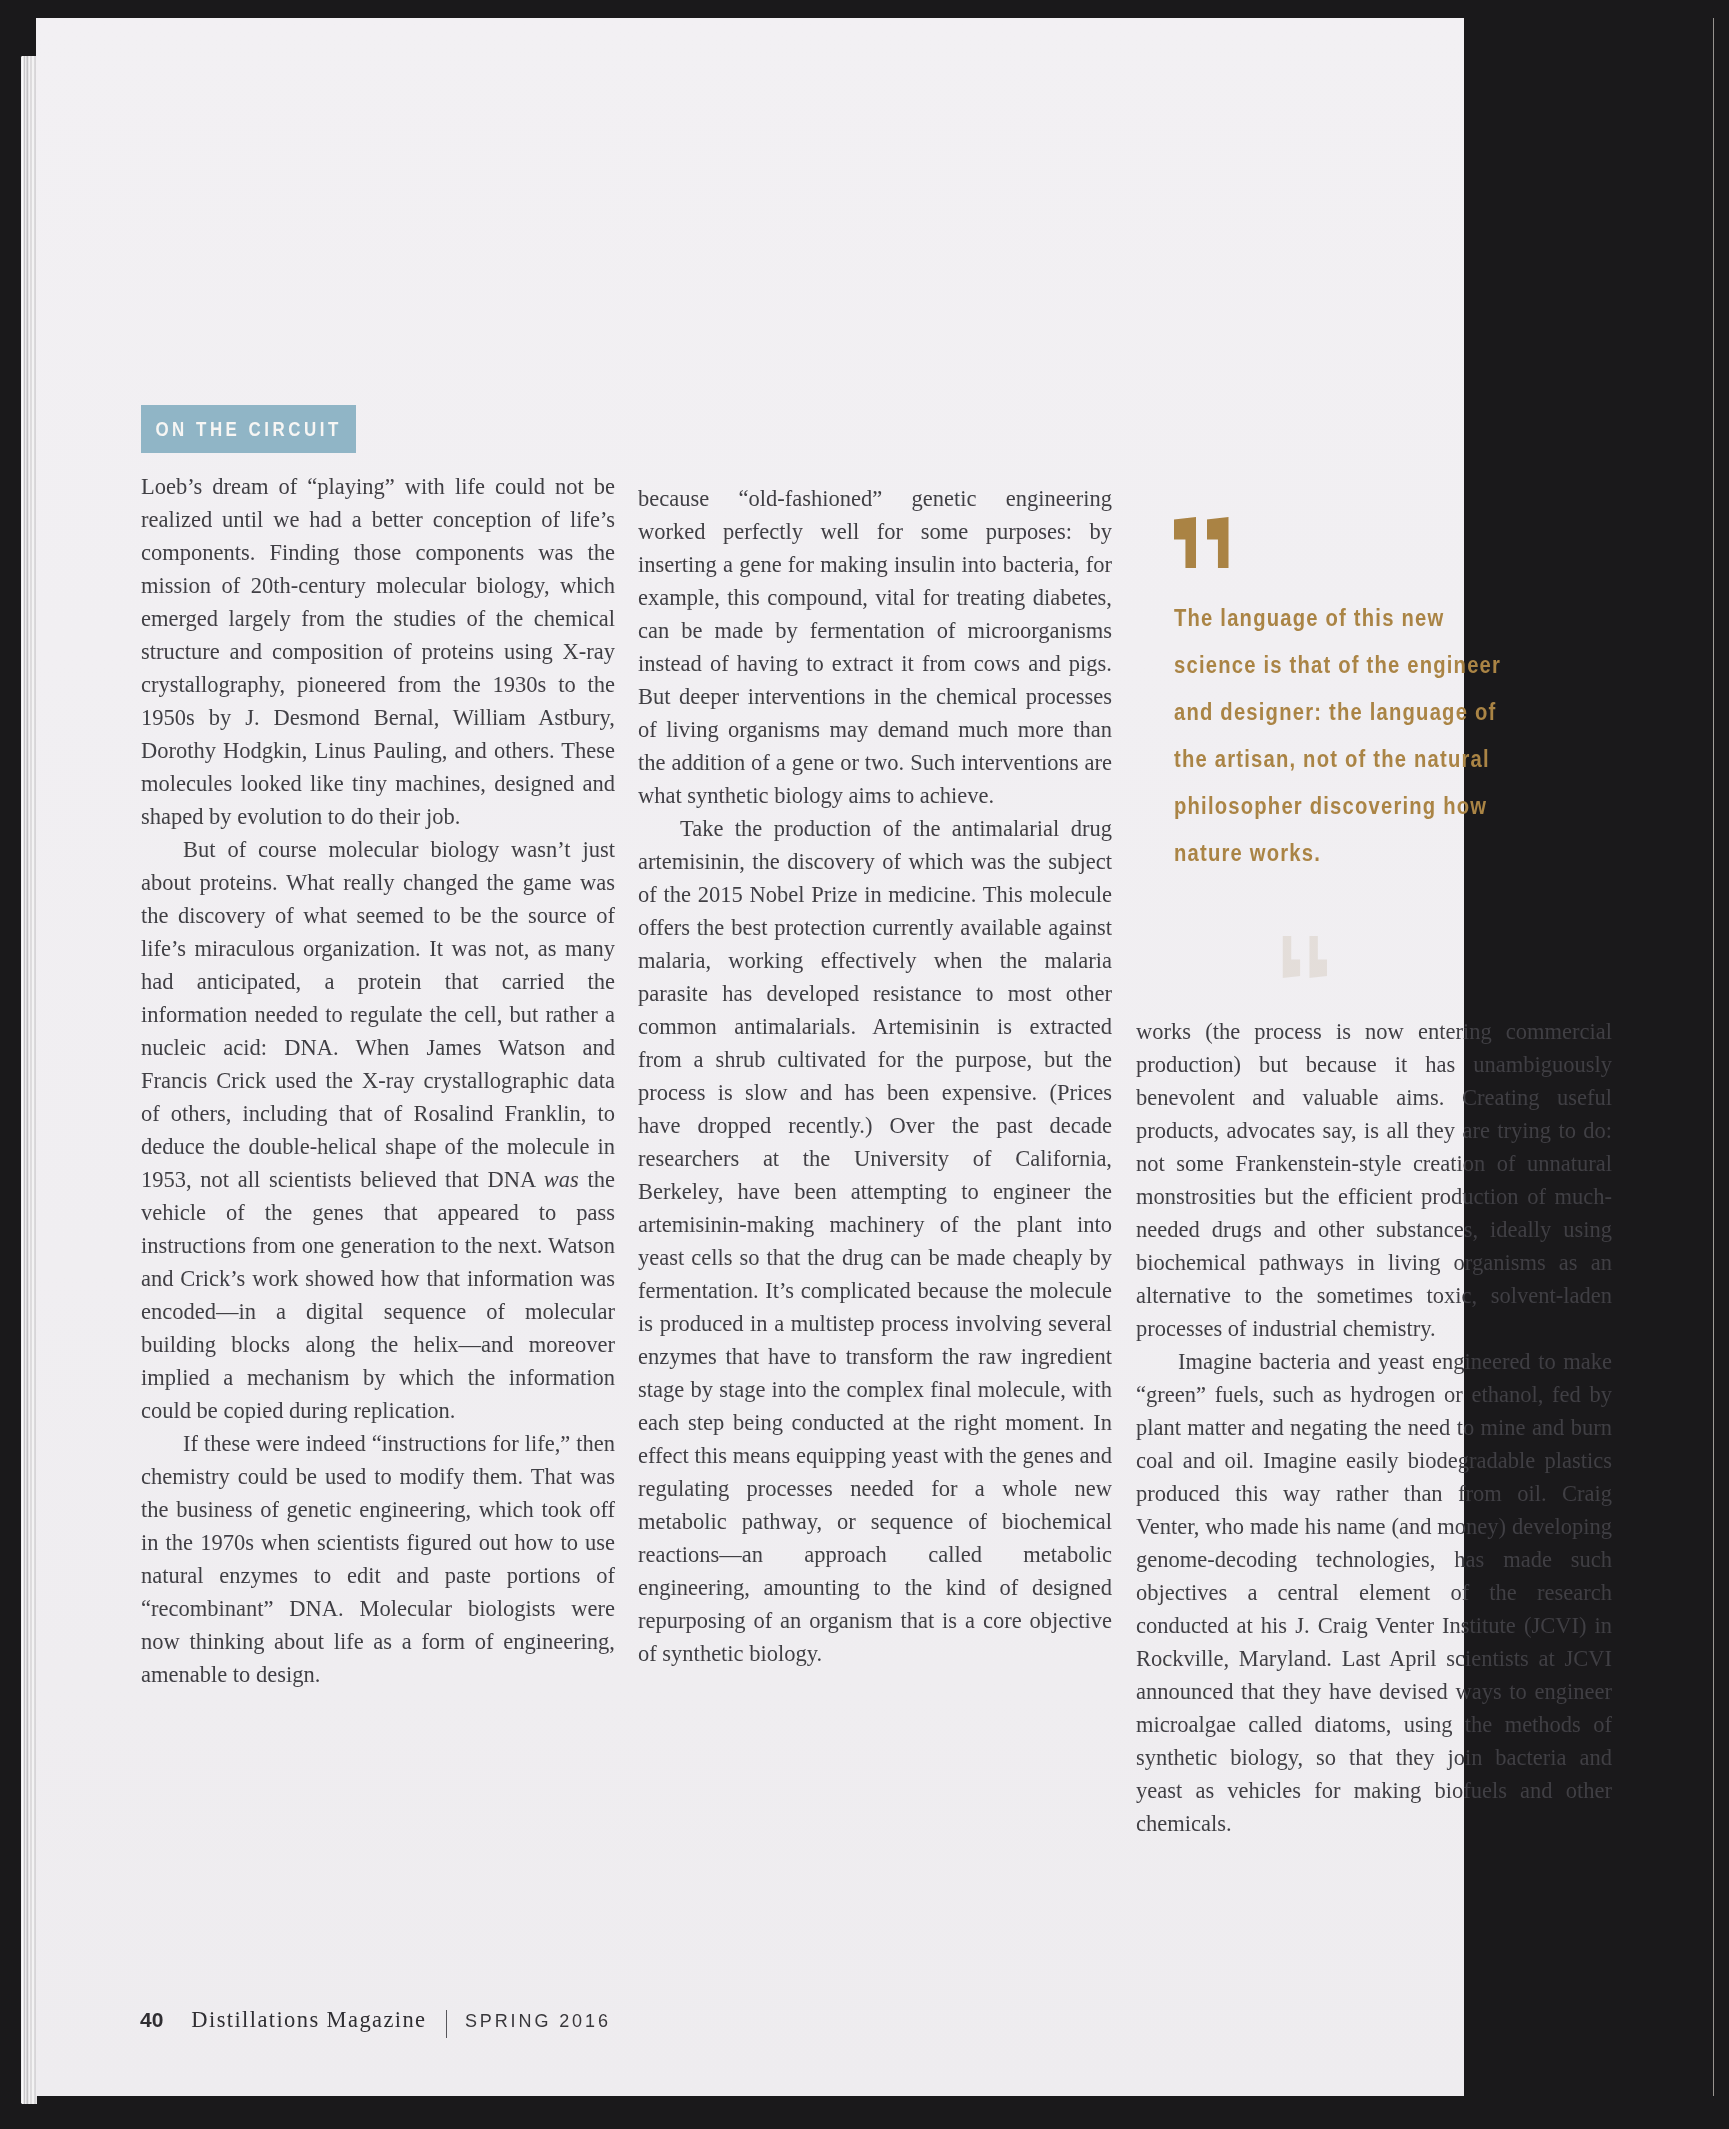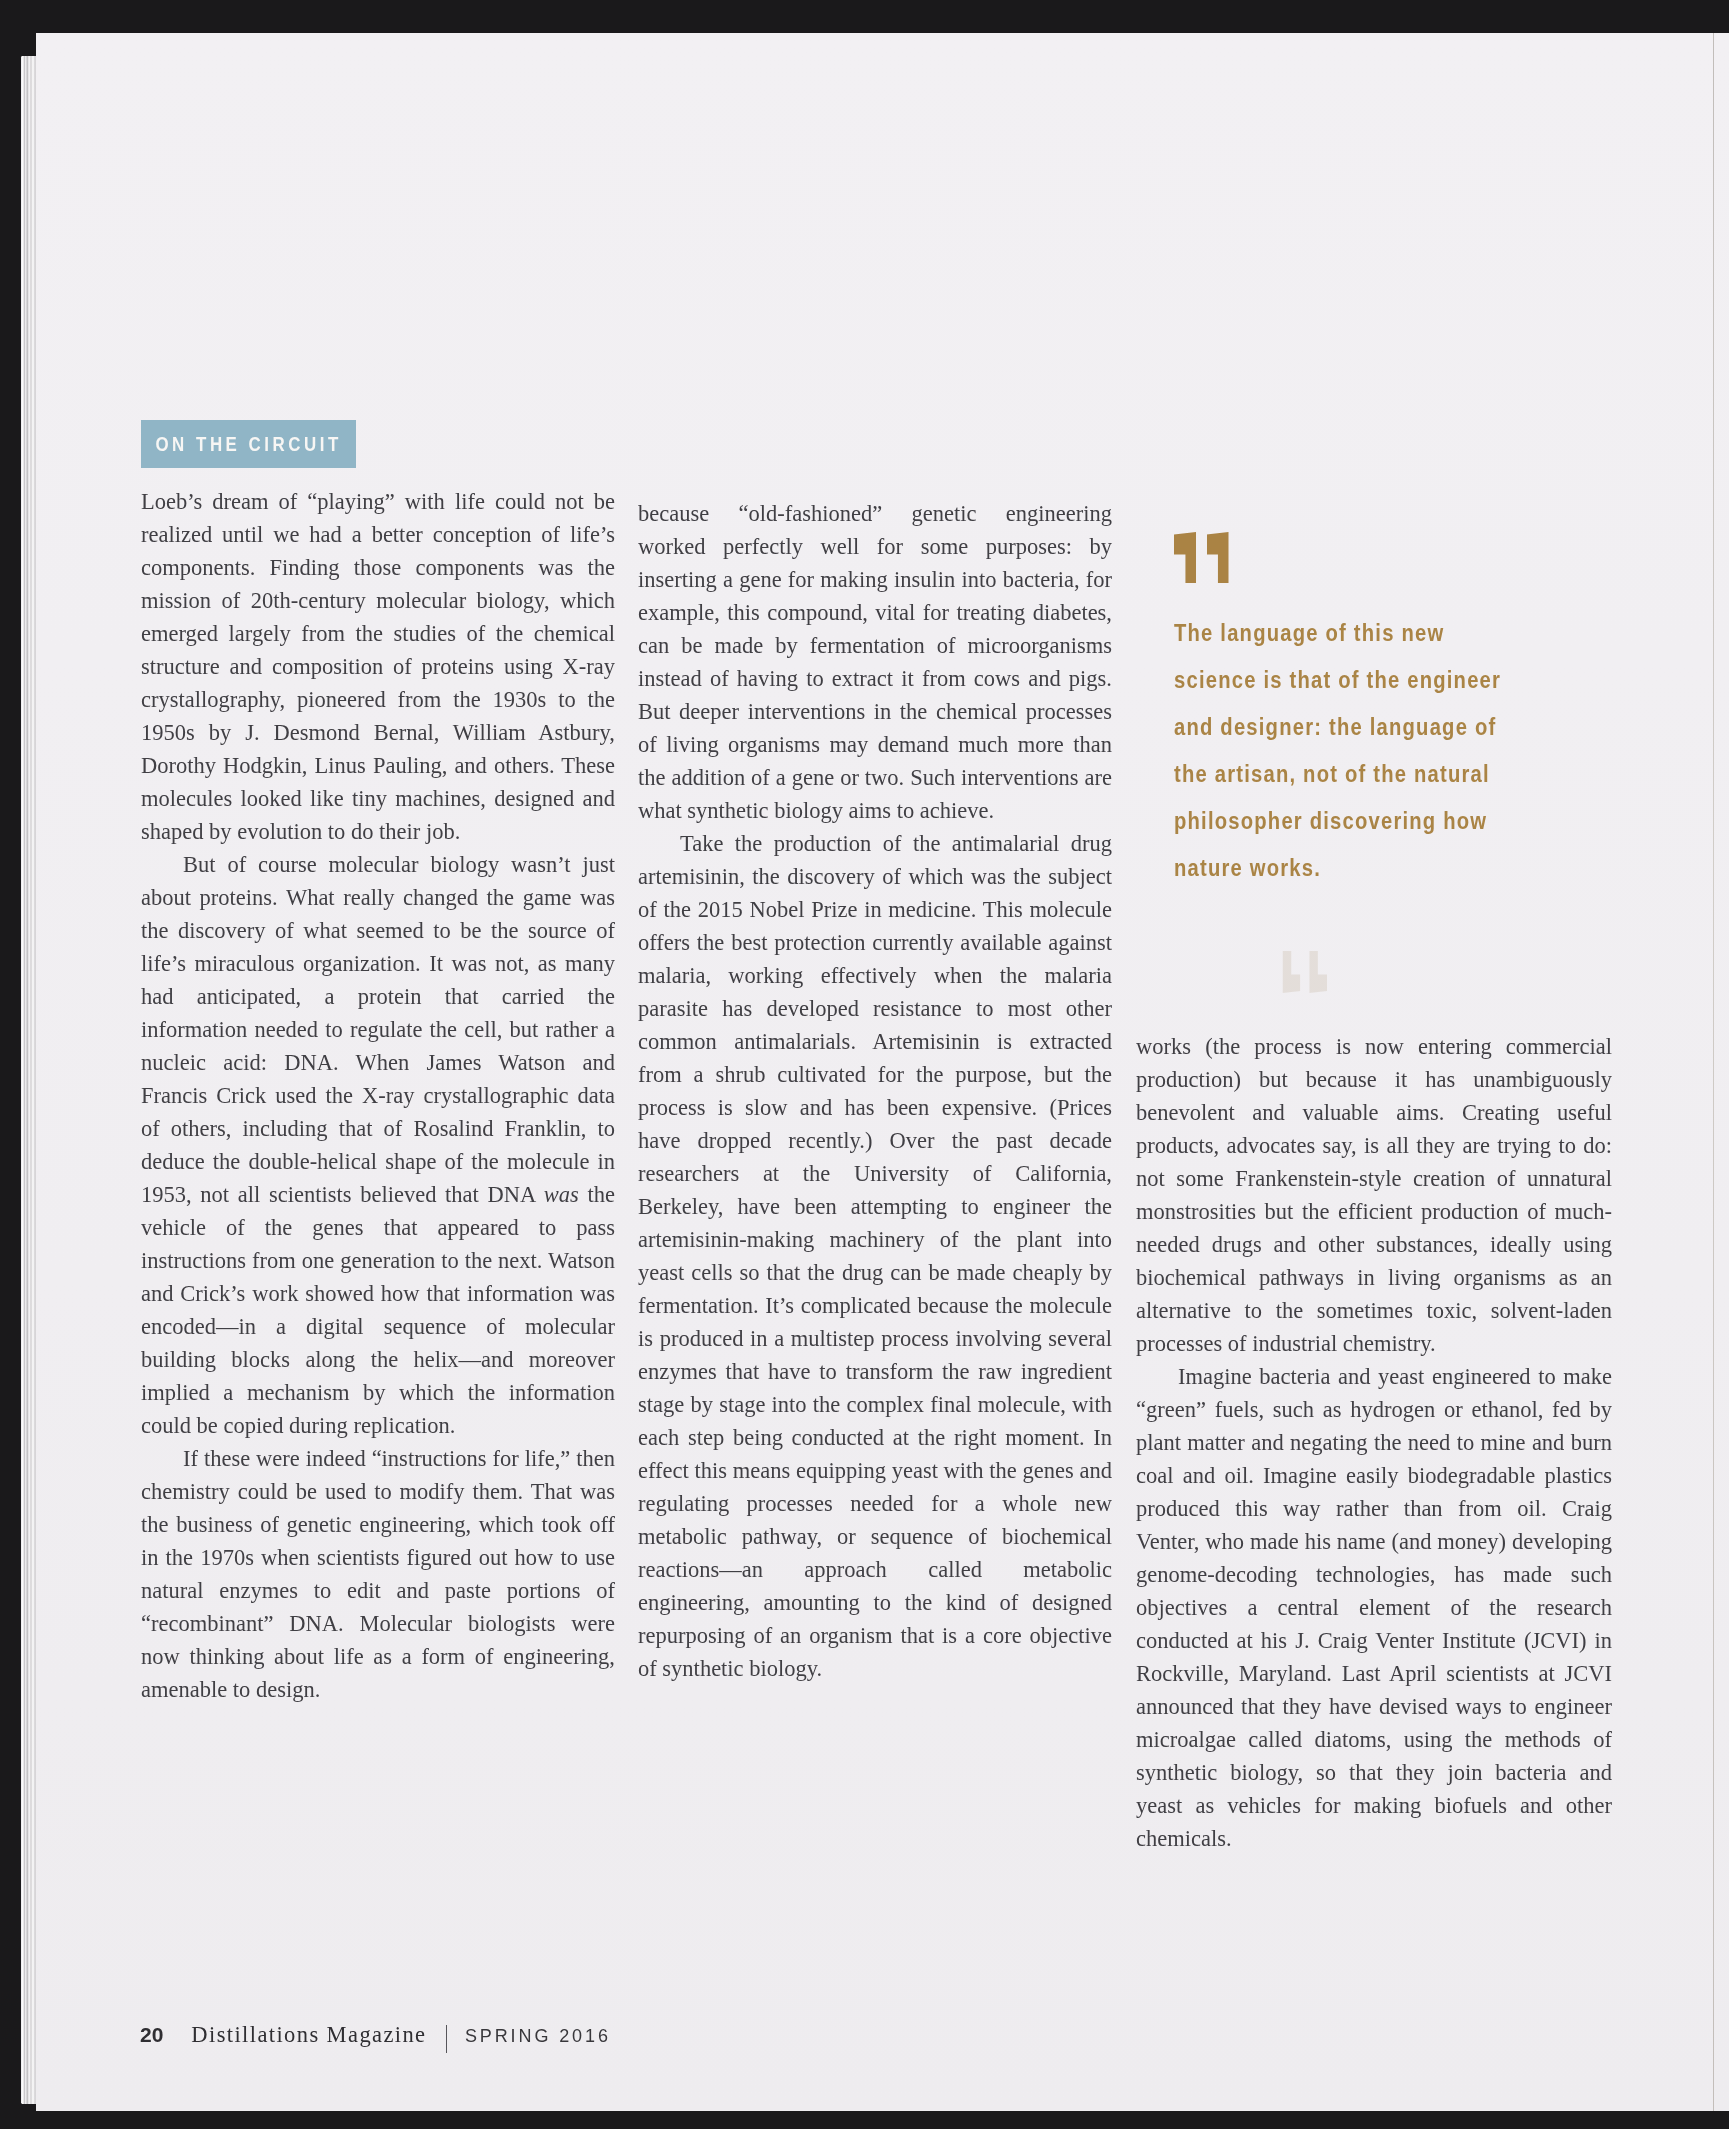--- a/index.html
+++ b/index.html
@@ -23,9 +23,8 @@
 
   
   .page{
-    position:absolute;left:36px;top:18px;width:1693px;height:2078px;
+    position:absolute;left:36px;top:18px;width:1428px;height:2078px;
     background:linear-gradient(180deg,#f2f0f3 0%,#f0eef1 60%,#eeecef 100%);
-    margin-top:15px;
   }
   
   .page-edge-line{

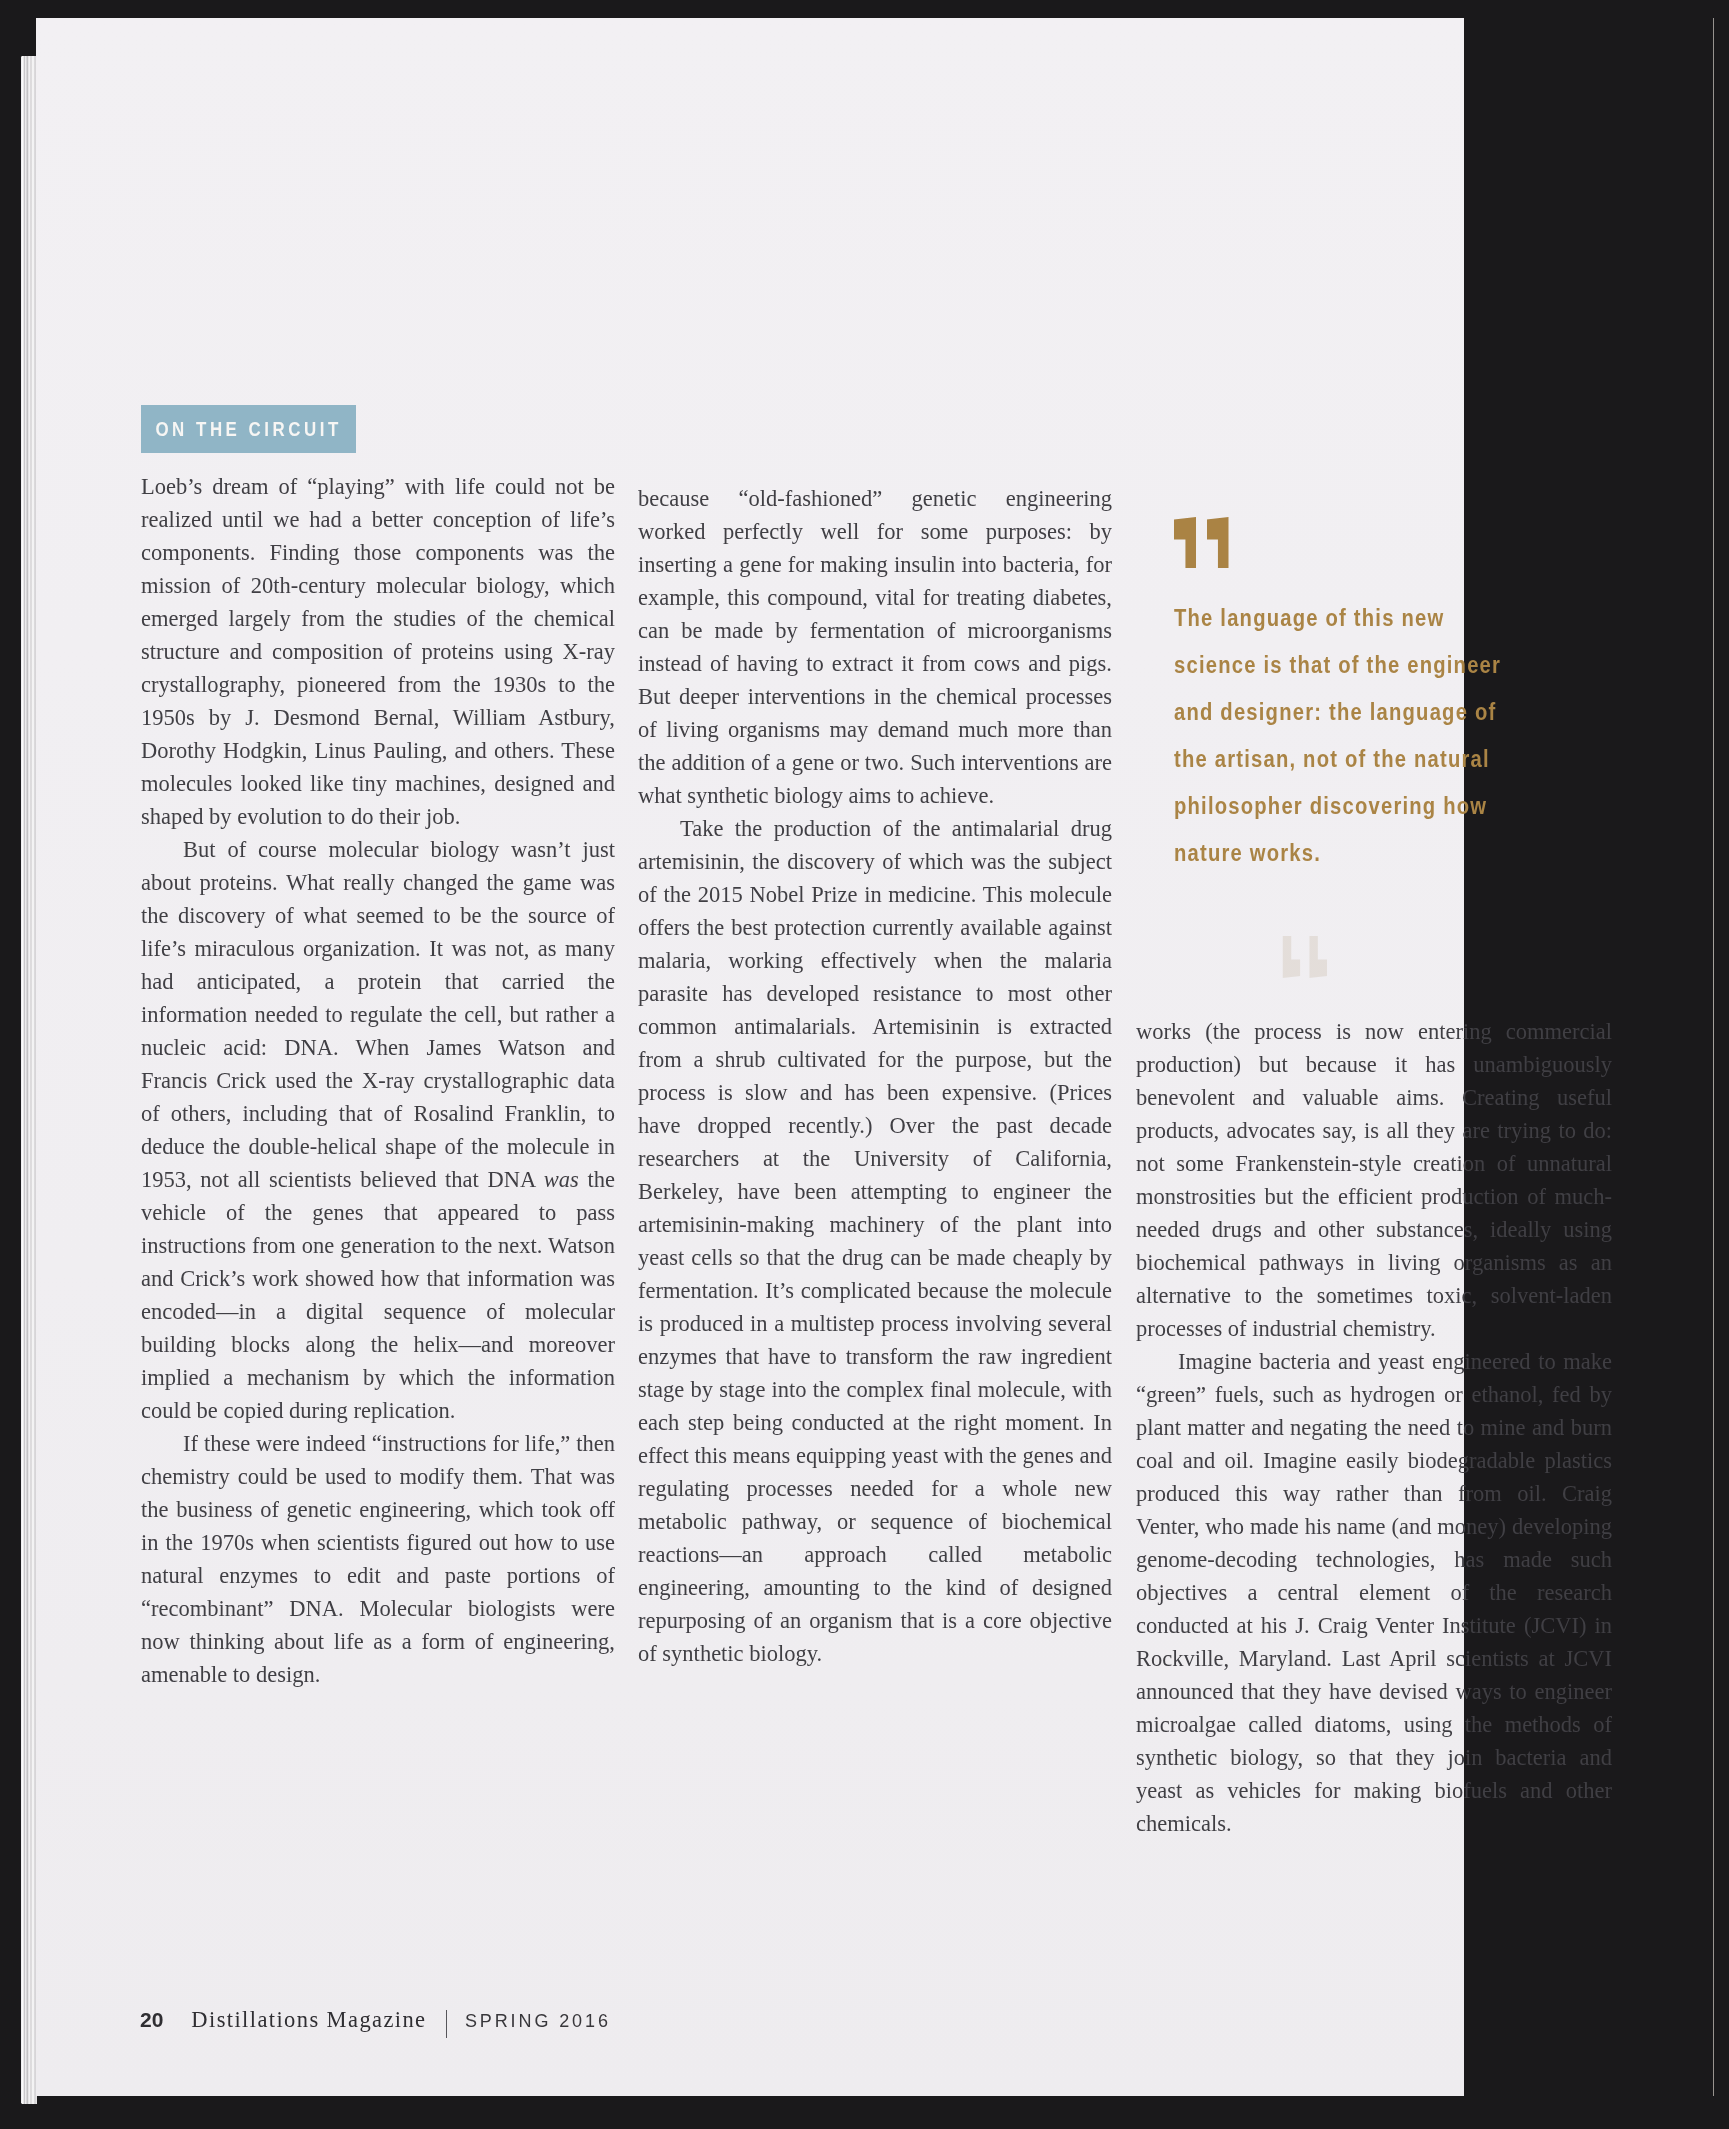--- a/index.html
+++ b/index.html
@@ -149,7 +149,7 @@
     <div class="page-edge-line"></div>
 
     <div class="footer">
-      <span class="pgnum">20</span>
+      <span class="pgnum">40</span>
       <span class="mag">Distillations Magazine</span>
       <span class="fdiv"></span>
       <span class="issue">SPRING 2016</span>

